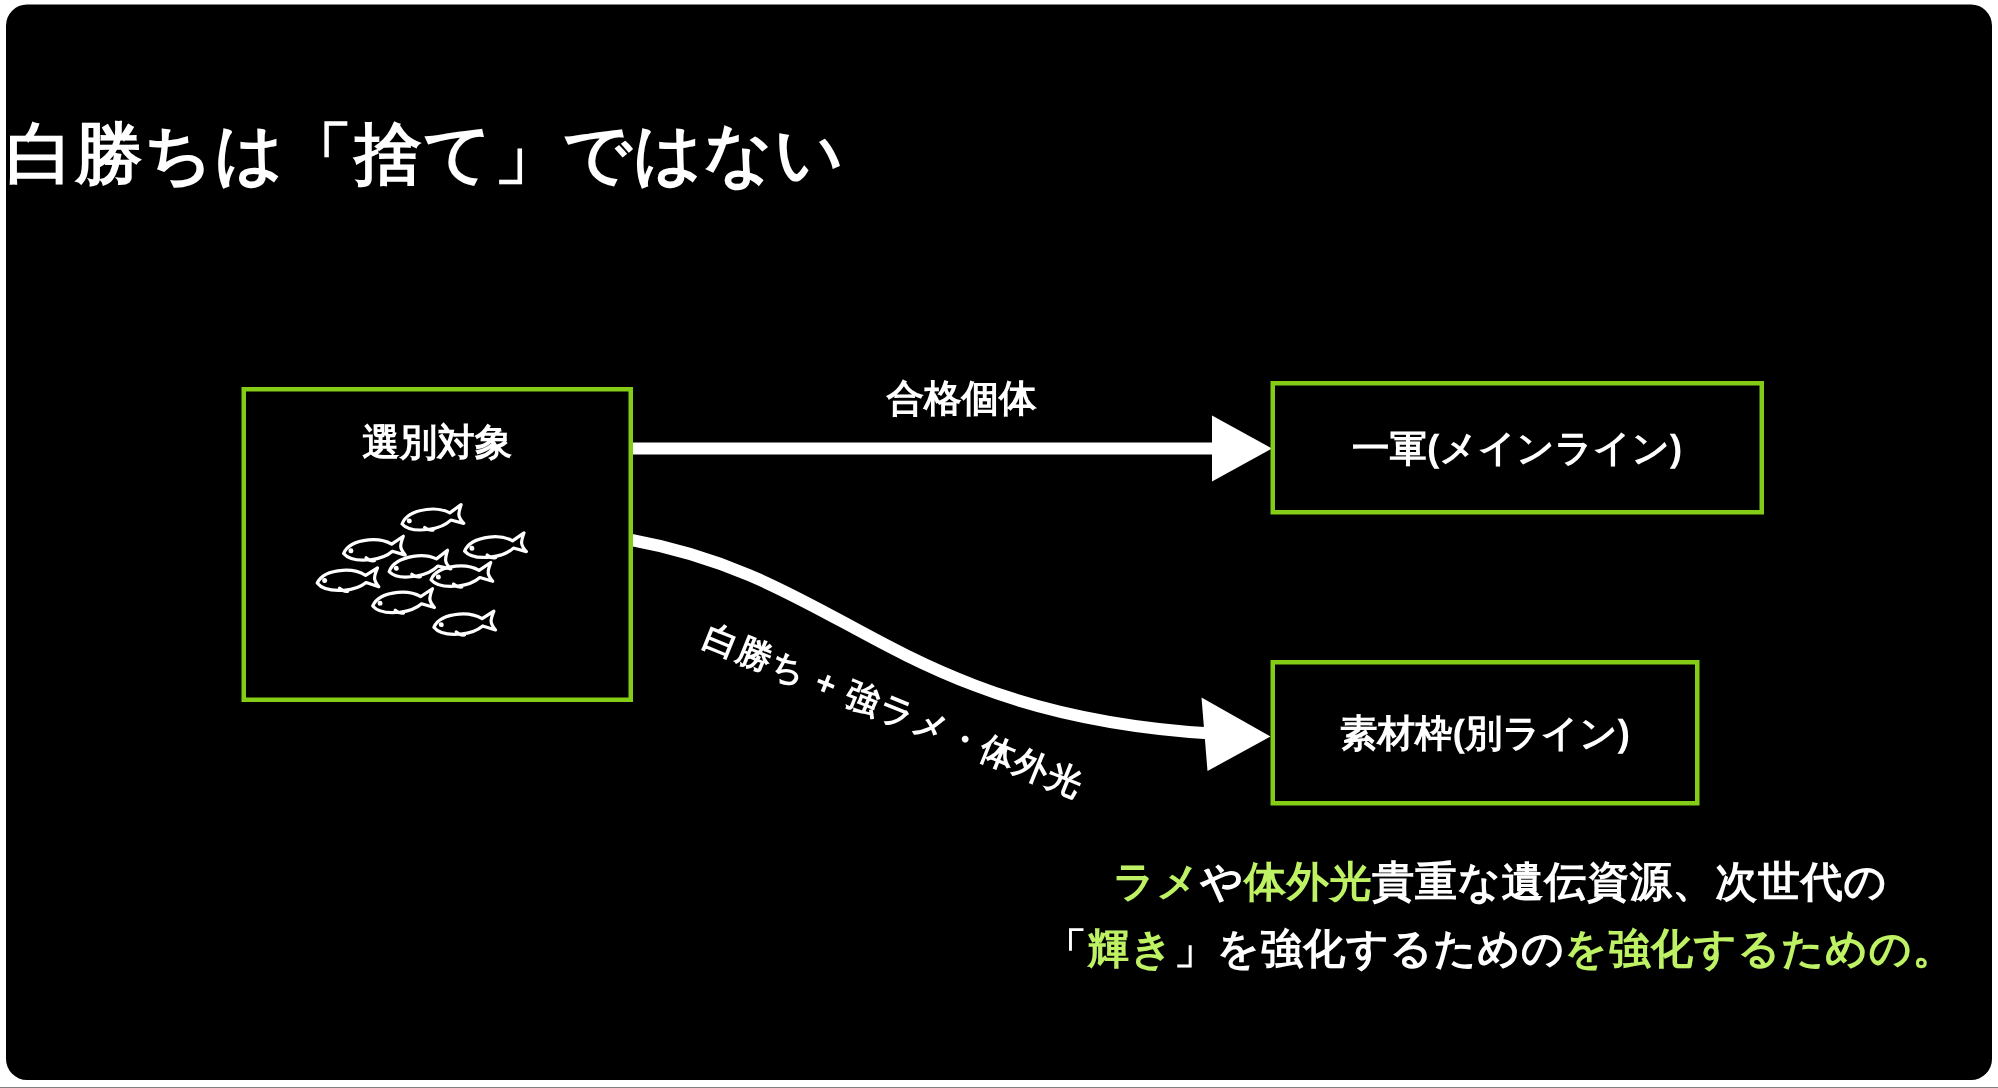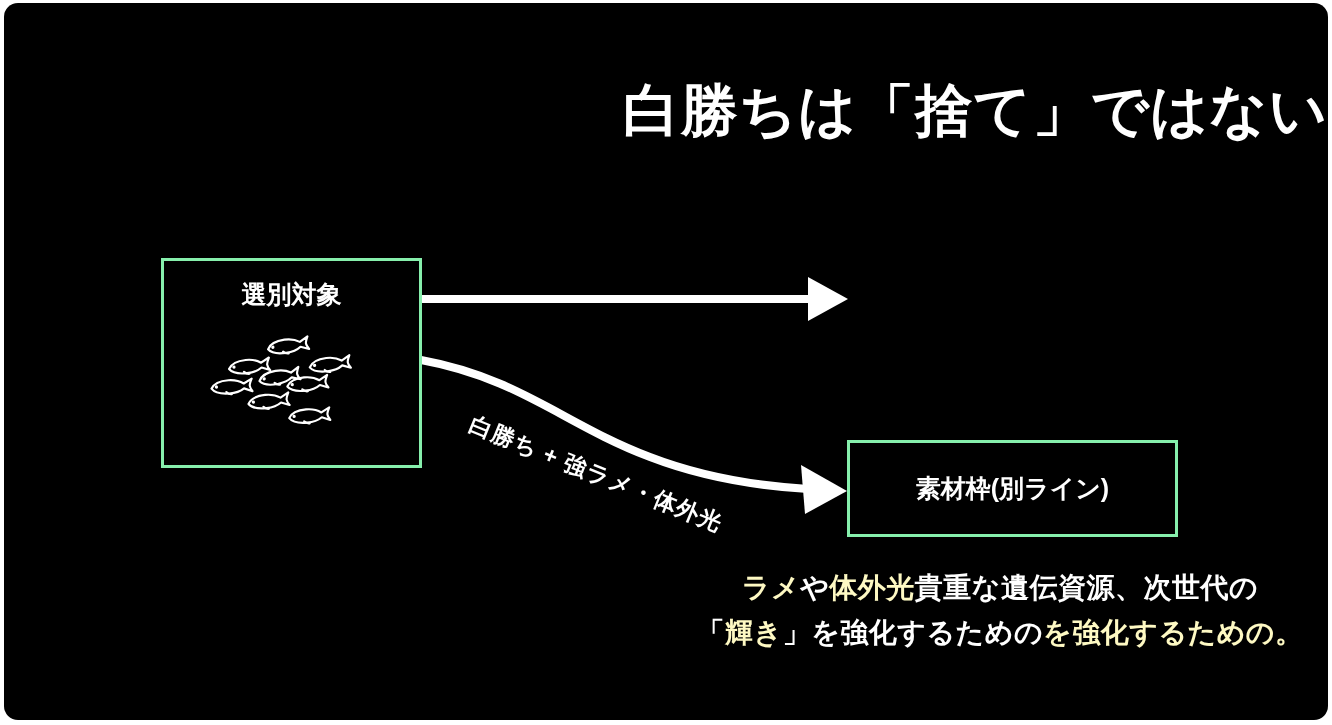--- a/index.html
+++ b/index.html
@@ -16,8 +16,8 @@
   
   .abs{position:absolute;}
   .title{
-    left:0;right:0;top:70px;text-align:right;
-    font-size:57px;font-weight:900;letter-spacing:1px;
+    left:0;right:0;top:70px;text-align:left;
+    font-size:45px;font-weight:900;letter-spacing:1px;
   }
   .arrow-layer{left:-4px;top:-3px;width:1332px;height:725px;pointer-events:none;}
   .box{

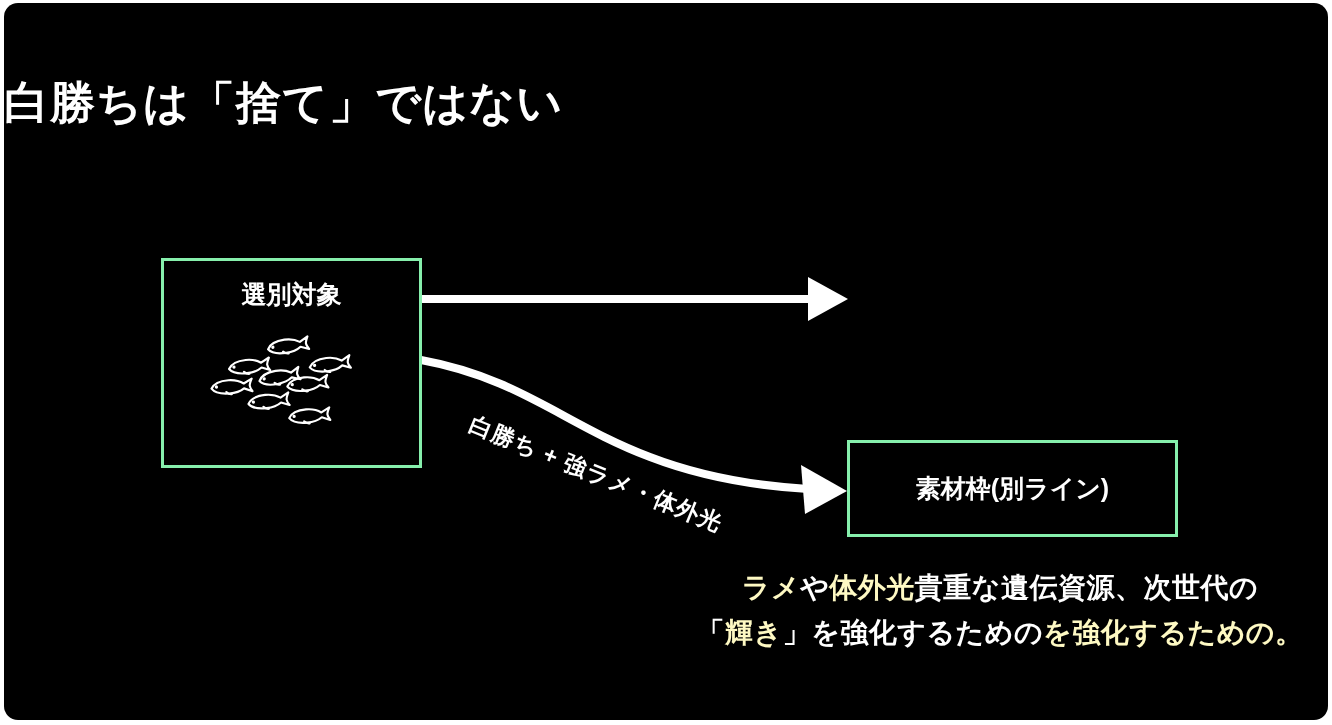--- a/index.html
+++ b/index.html
@@ -83,6 +83,7 @@
     </svg>
   </div>
 
+  <div class="abs pass-label">合格個体</div>
 
   <div class="abs box box-material">
     <span>素材枠(別ライン)</span>

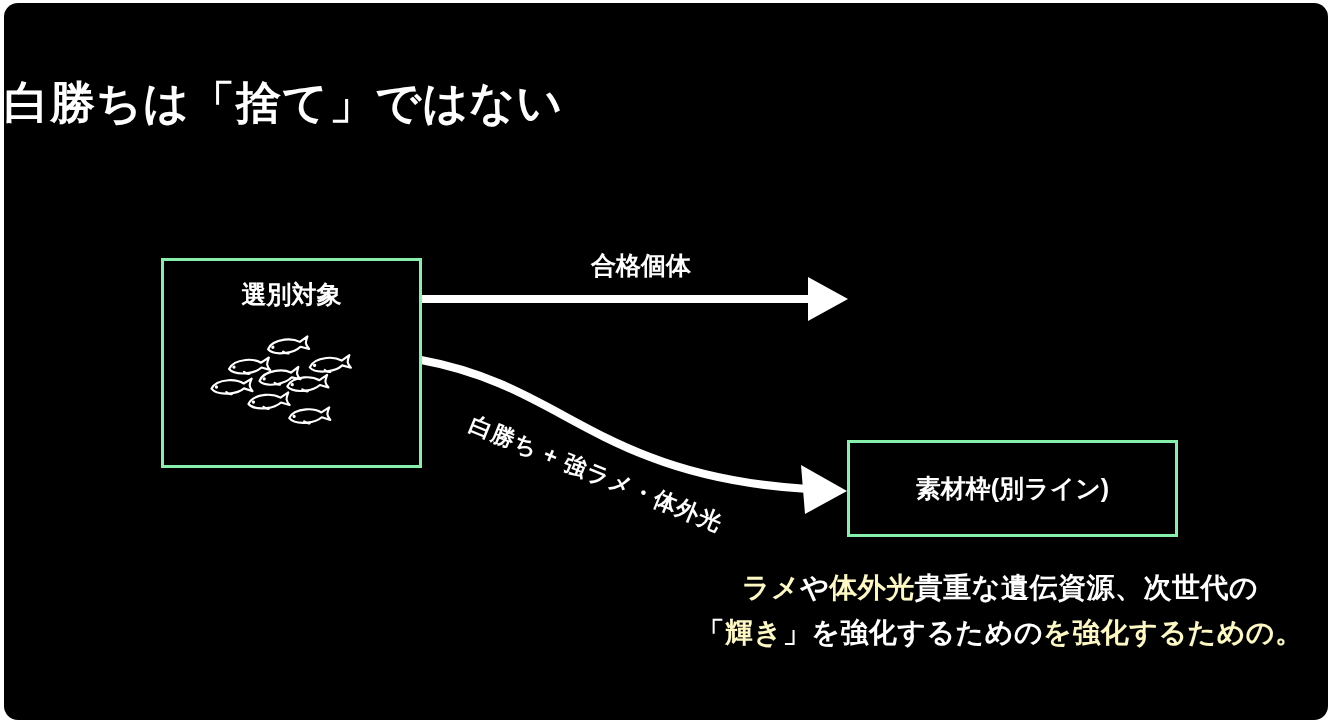--- a/index.html
+++ b/index.html
@@ -21,7 +21,7 @@
   }
   .arrow-layer{left:-4px;top:-3px;width:1332px;height:725px;pointer-events:none;}
   .box{
-    border:3px solid #86efac;box-sizing:border-box;
+    border:3px solid #84cc16;box-sizing:border-box;
     display:flex;align-items:center;justify-content:center;
     font-size:25px;font-weight:700;text-align:center;
   }

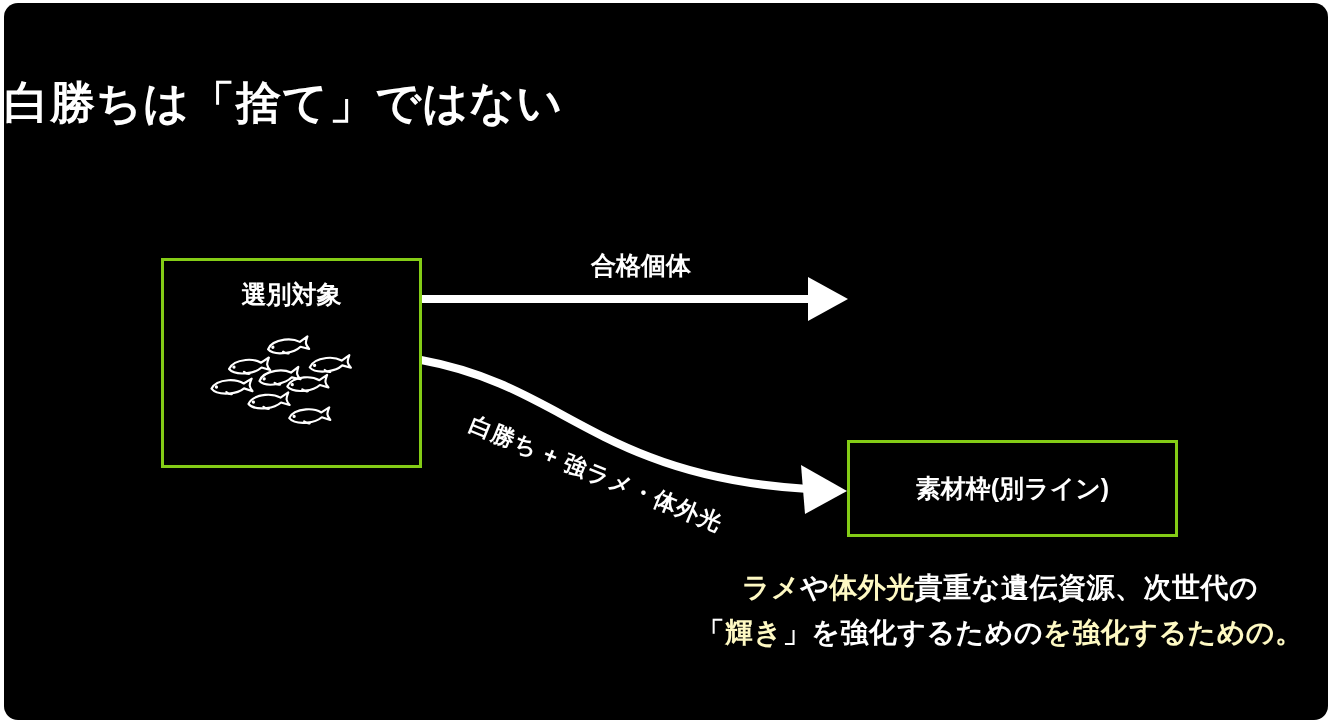--- a/index.html
+++ b/index.html
@@ -85,6 +85,9 @@
 
   <div class="abs pass-label">合格個体</div>
 
+  <div class="abs box box-main">
+    <span>一軍(メインライン)</span>
+  </div>
   <div class="abs box box-material">
     <span>素材枠(別ライン)</span>
   </div>

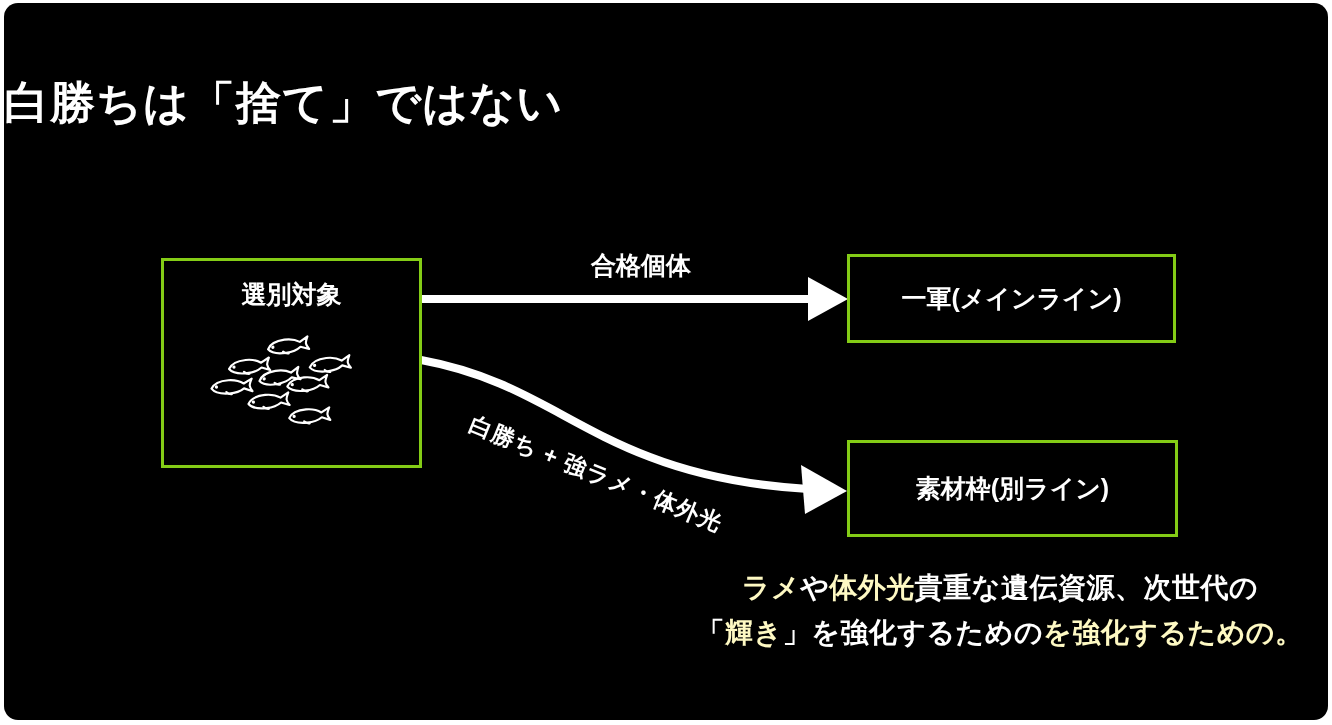--- a/index.html
+++ b/index.html
@@ -29,7 +29,7 @@
   .source-label{left:0;right:0;top:17px;text-align:center;font-size:25px;font-weight:700;}
   .fish-school{left:0;top:0;width:100%;height:100%;}
   .box-main{left:843px;top:251px;width:329px;height:89px;}
-  .box-material{left:843px;top:437px;width:331px;height:97px;}
+  .box-material{left:843px;top:437px;width:286px;height:97px;}
   .pass-label{left:517px;top:246px;width:240px;text-align:center;font-size:25px;font-weight:700;}
   .curve-label{
     left:472px;top:406px;transform:rotate(22deg);transform-origin:0 0;

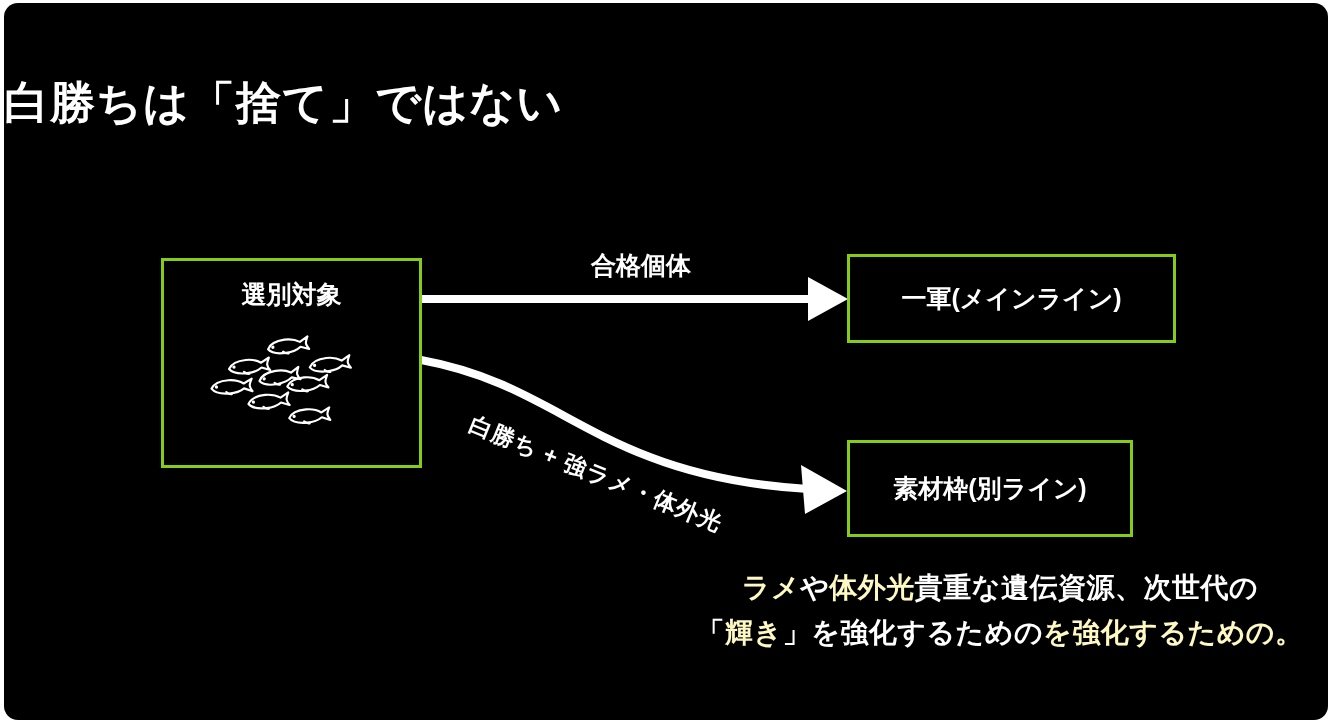--- a/index.html
+++ b/index.html
@@ -39,7 +39,7 @@
     left:652px;top:562px;width:688px;text-align:center;
     font-size:28px;font-weight:700;line-height:45px;letter-spacing:0.5px;
   }
-  .note .red{color:#fef9c3;}
+  .note .red{color:#bef264;}
   .note .white{color:#ffffff;}
 </style>
 </head>

